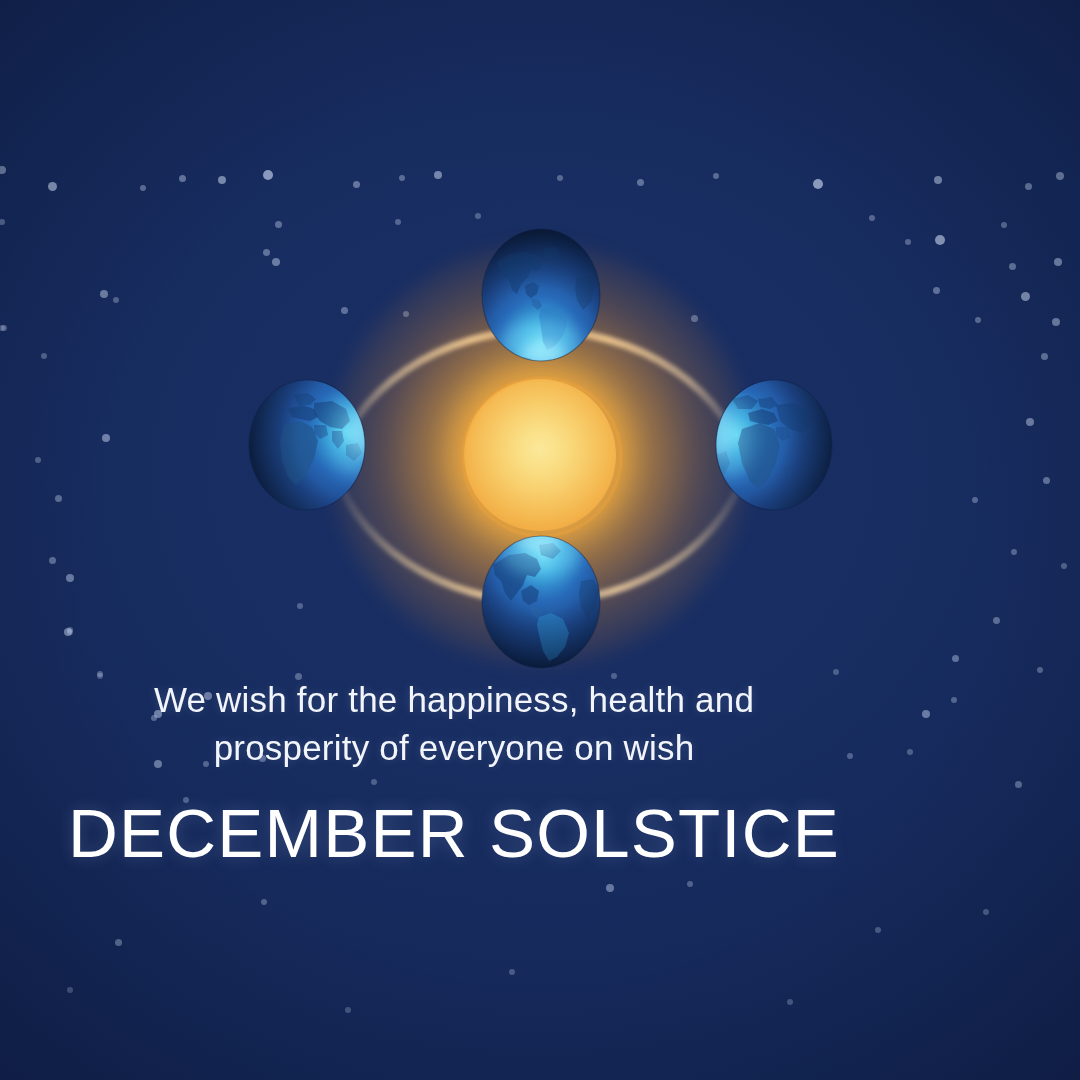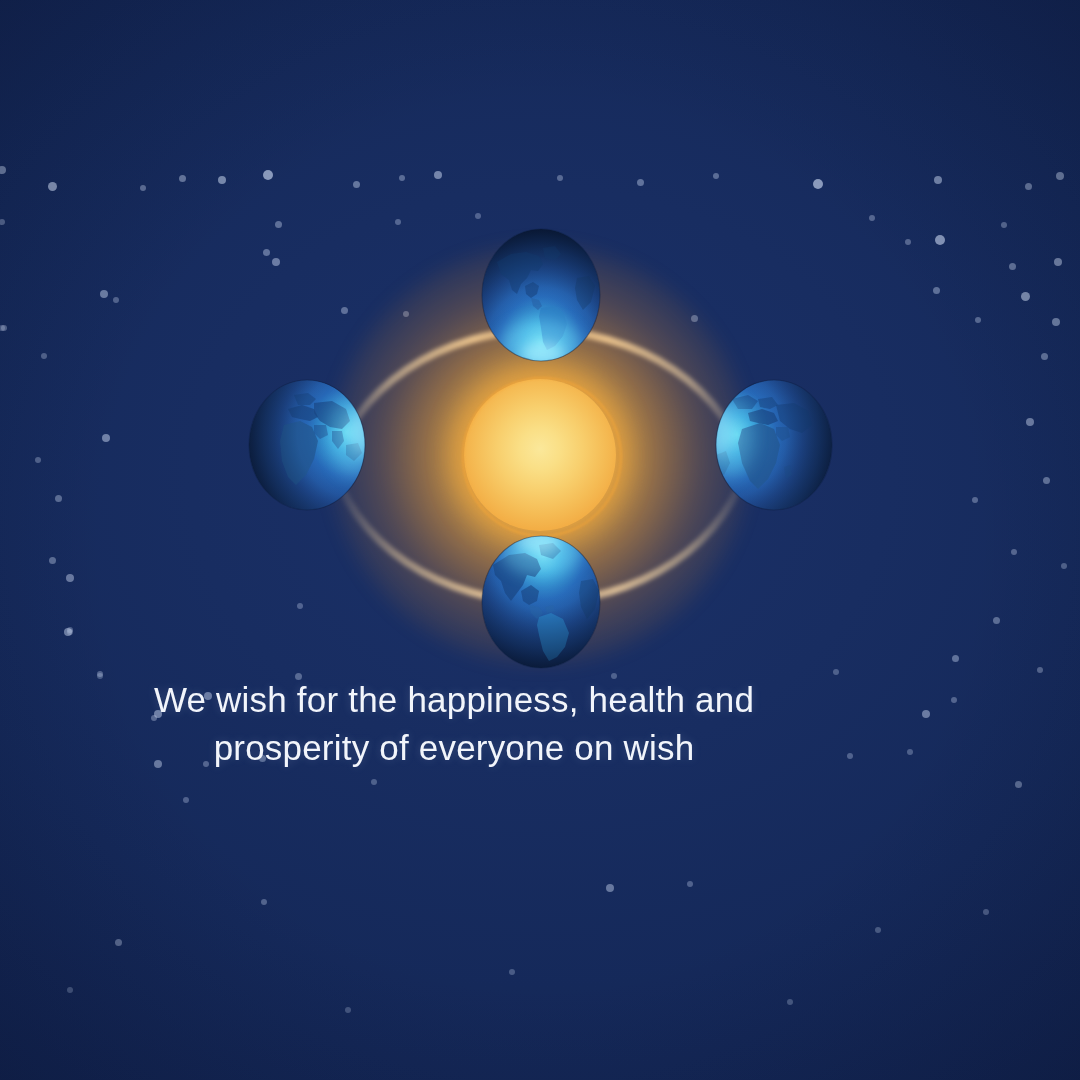--- a/index.html
+++ b/index.html
@@ -464,6 +464,7 @@
   <div class="text-block">
     <div class="wish-line">We wish for the happiness, health and</div>
     <div class="wish-line">prosperity of everyone on wish</div>
+    <div class="headline">DECEMBER SOLSTICE</div>
   </div>
 
 </div>

